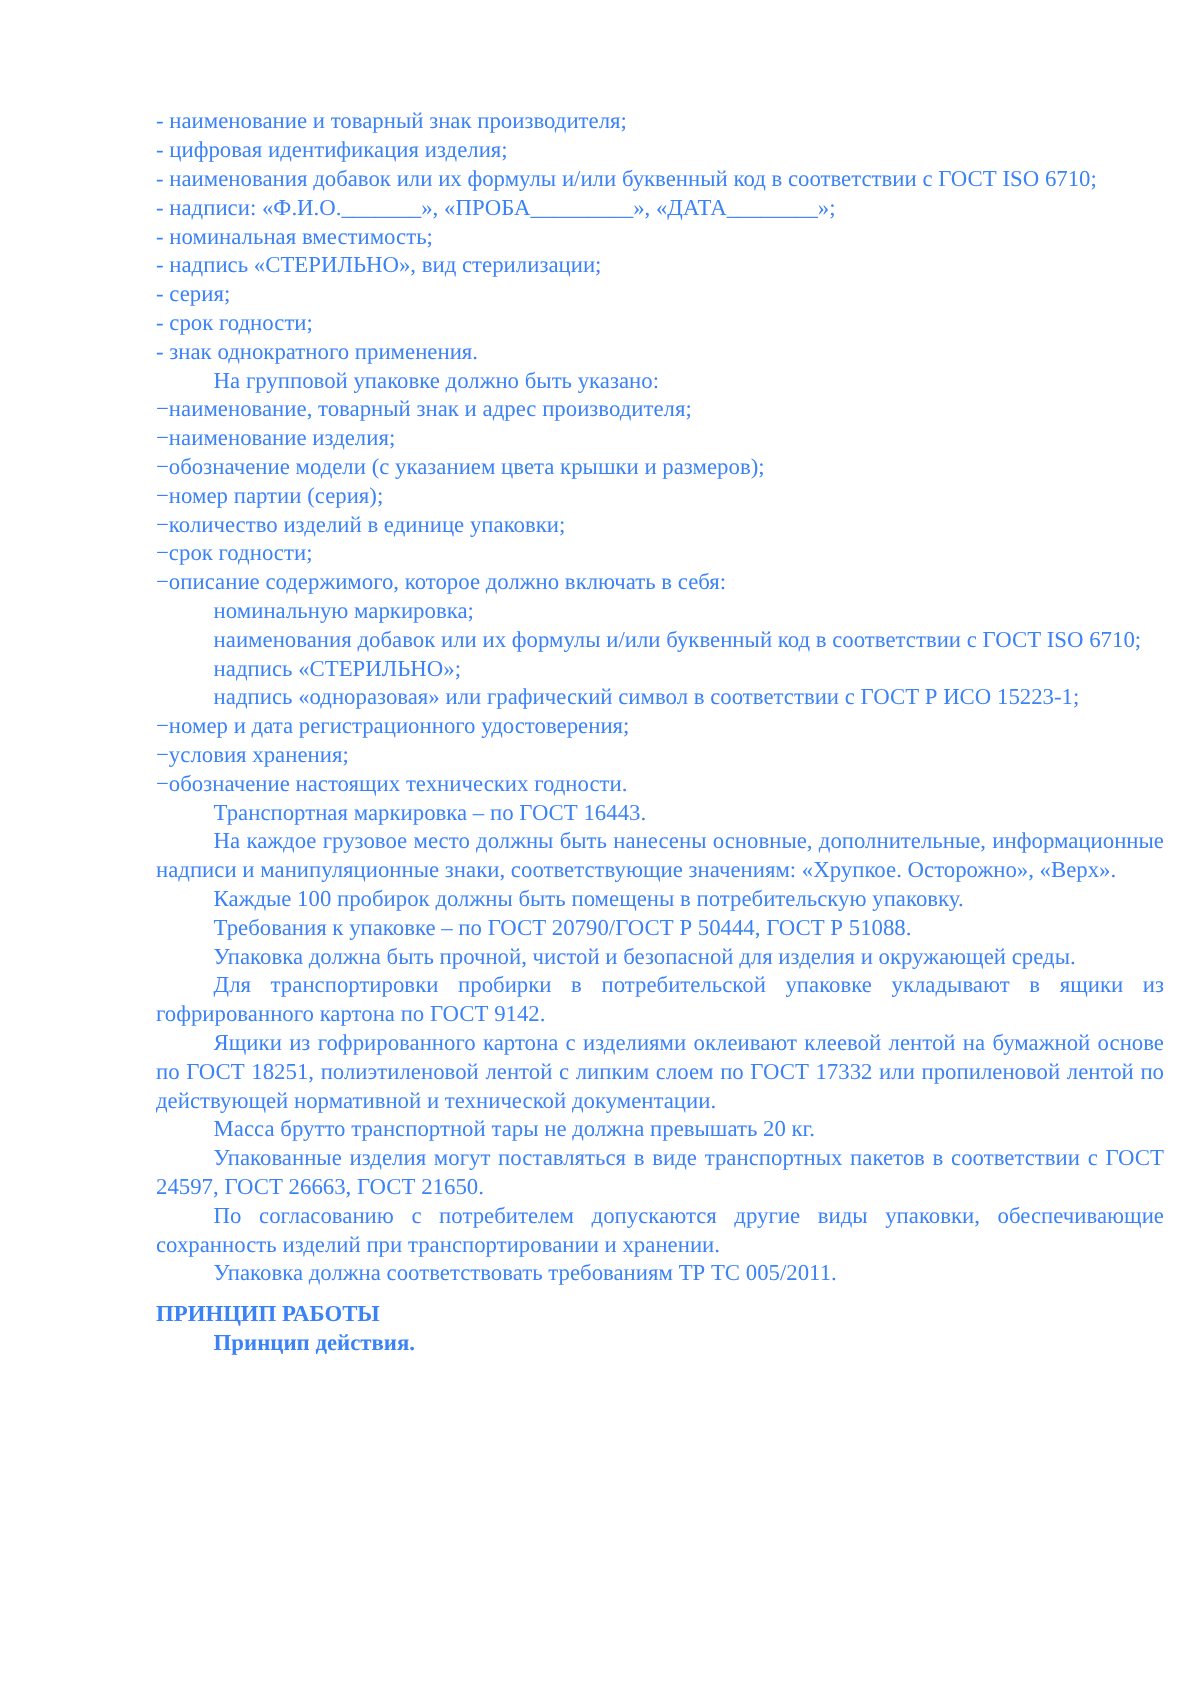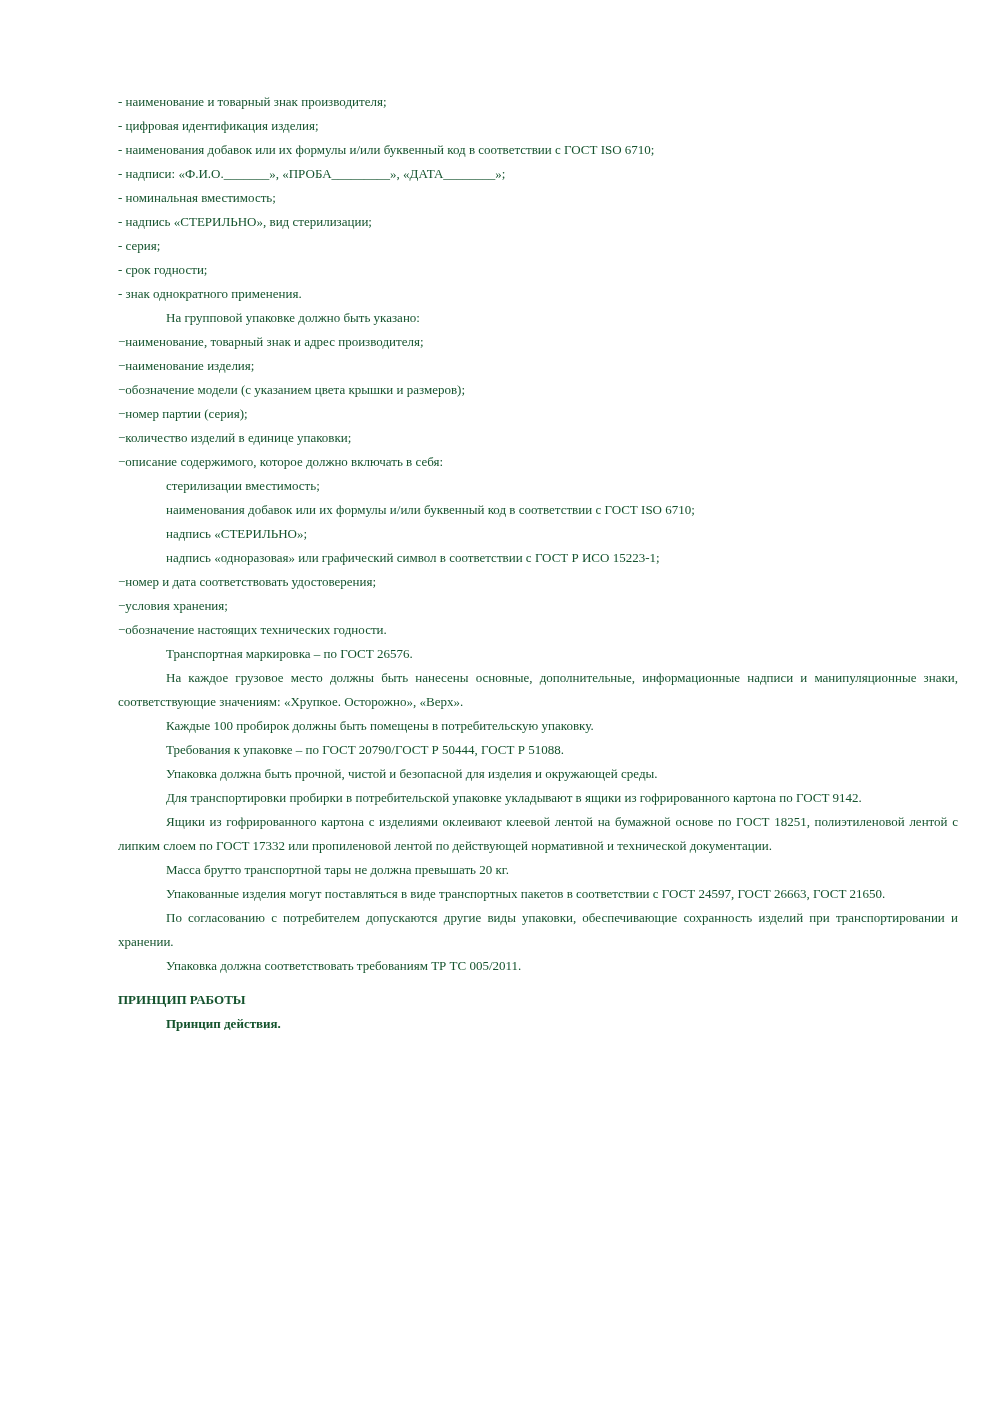--- a/index.html
+++ b/index.html
@@ -20,11 +20,11 @@
   }
   .doc {
     position: absolute;
-    left: 118px;
+    left: 130px;
     top: 90px;
     width: 840px;
-    color: #14532d;
-    font-size: 13px;
+    color: #3b82f6;
+    font-size: 19px;
     line-height: 24px;
   }
   .para {

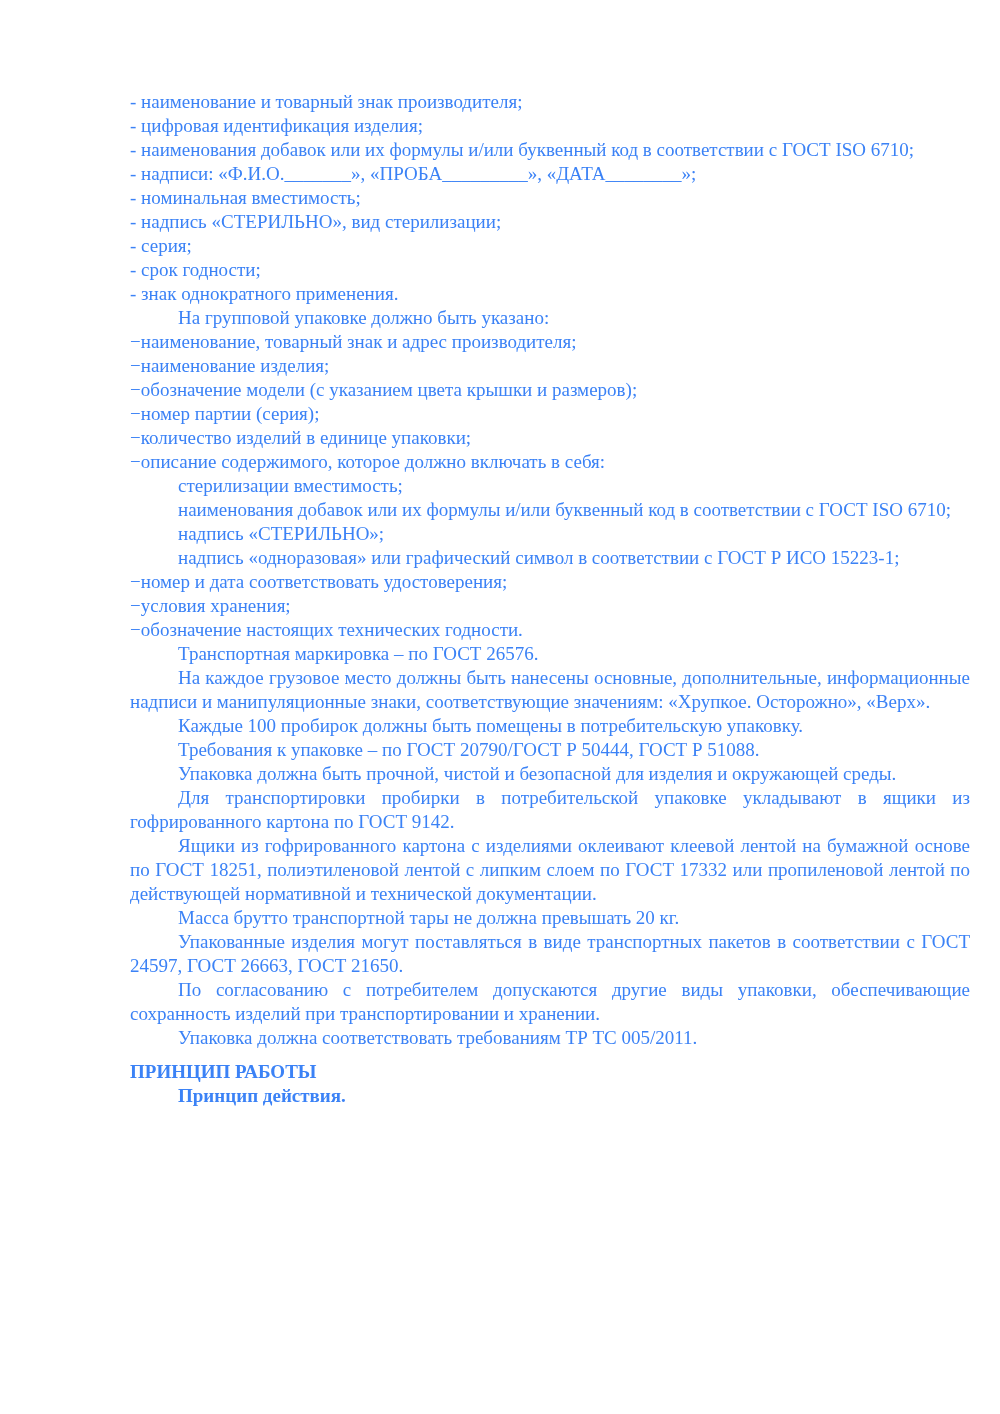--- a/index.html
+++ b/index.html
@@ -71,6 +71,7 @@
       <p class="para item">−обозначение модели (с указанием цвета крышки и размеров);</p>
       <p class="para item">−номер партии (серия);</p>
       <p class="para item">−количество изделий в единице упаковки;</p>
+      <p class="para item">−срок годности;</p>
       <p class="para item">−описание содержимого, которое должно включать в себя:</p>
       <p class="para body">стерилизации вместимость;</p>
       <p class="para body">наименования добавок или их формулы и/или буквенный код в соответствии с ГОСТ ISO 6710;</p>

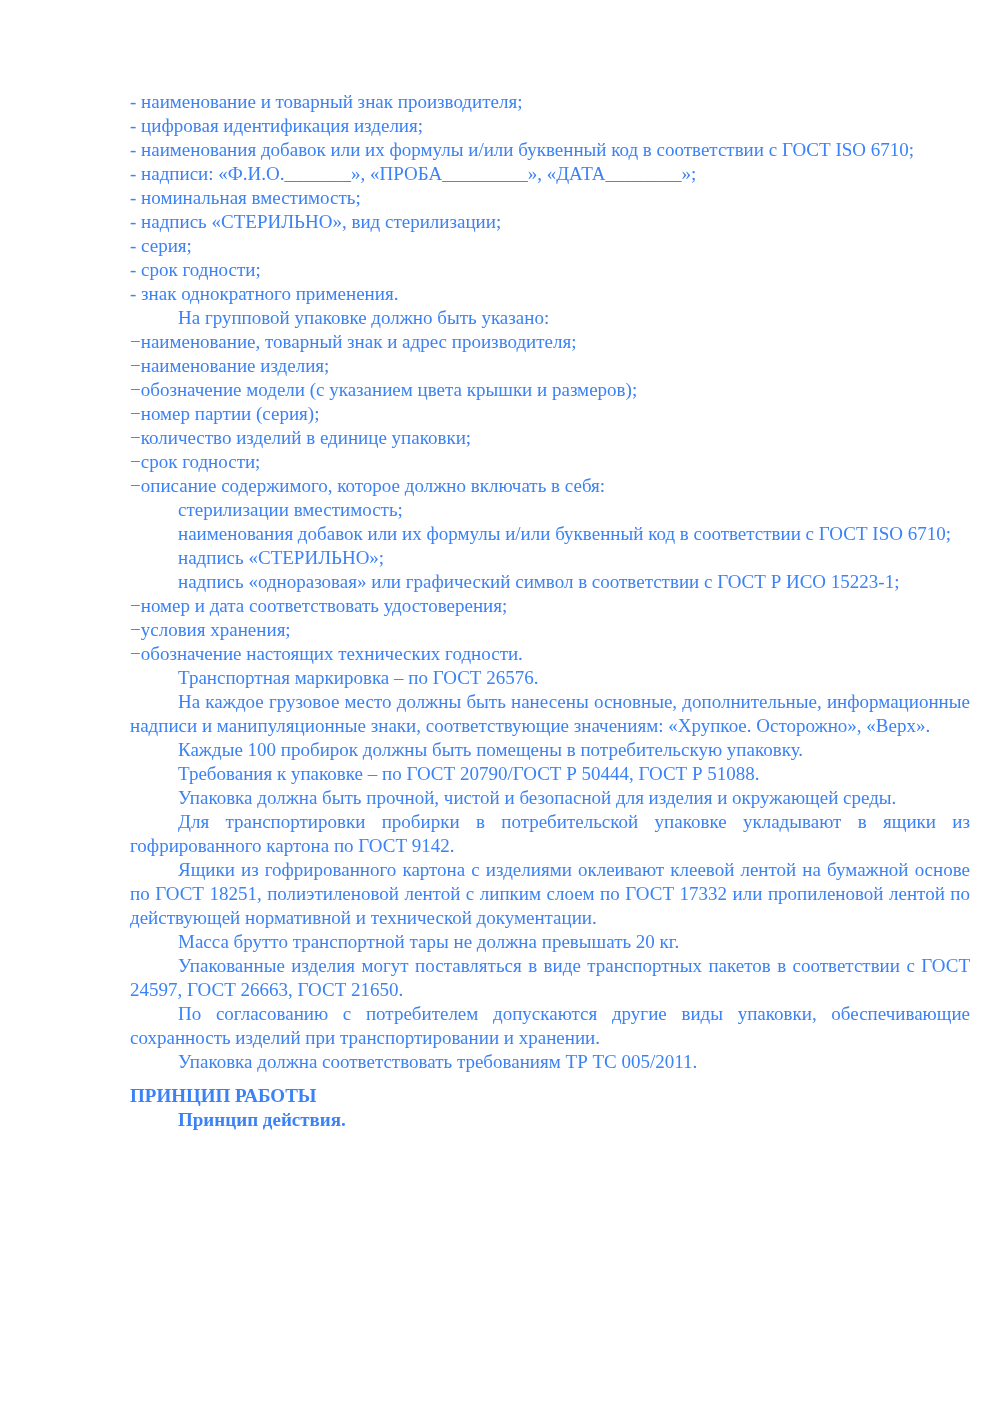--- a/index.html
+++ b/index.html
@@ -73,7 +73,7 @@
       <p class="para item">−количество изделий в единице упаковки;</p>
       <p class="para item">−срок годности;</p>
       <p class="para item">−описание содержимого, которое должно включать в себя:</p>
-      <p class="para body">стерилизации вместимость;</p>
+      <p class="para body">номинальную маркировка;</p>
       <p class="para body">наименования добавок или их формулы и/или буквенный код в соответствии с ГОСТ ISO 6710;</p>
       <p class="para body">надпись «СТЕРИЛЬНО»;</p>
       <p class="para body">надпись «одноразовая» или графический символ в соответствии с ГОСТ Р ИСО 15223-1;</p>

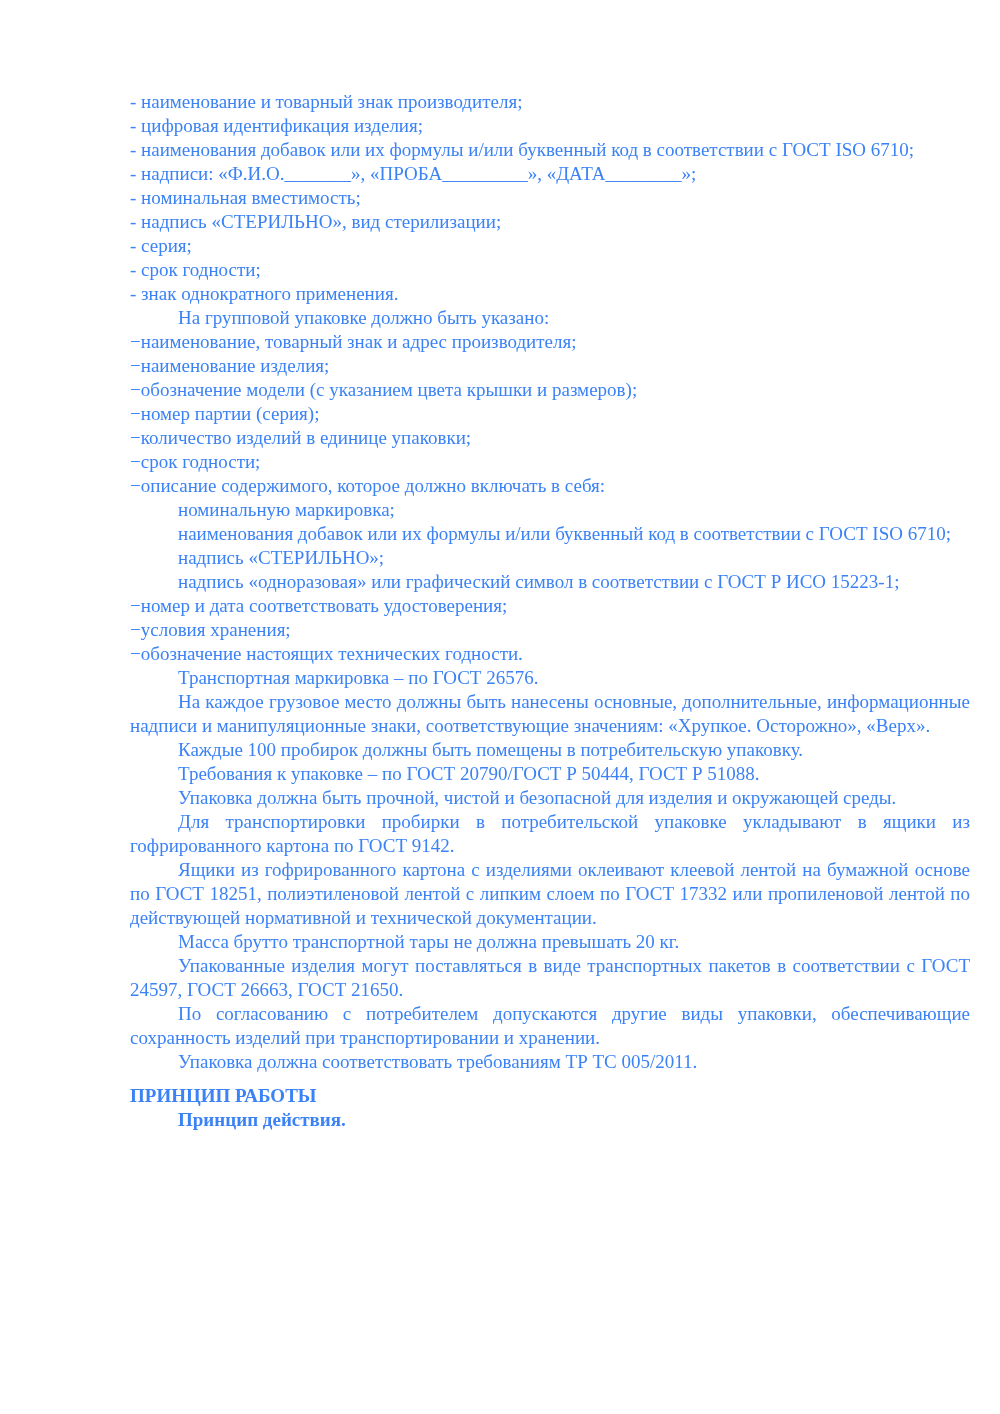--- a/index.html
+++ b/index.html
@@ -77,7 +77,7 @@
       <p class="para body">наименования добавок или их формулы и/или буквенный код в соответствии с ГОСТ ISO 6710;</p>
       <p class="para body">надпись «СТЕРИЛЬНО»;</p>
       <p class="para body">надпись «одноразовая» или графический символ в соответствии с ГОСТ Р ИСО 15223-1;</p>
-      <p class="para item">−номер и дата соответствовать удостоверения;</p>
+      <p class="para item">−номер и дата регистрационного удостоверения;</p>
       <p class="para item">−условия хранения;</p>
       <p class="para item">−обозначение настоящих технических годности.</p>
       <p class="para body">Транспортная маркировка – по ГОСТ 26576.</p>

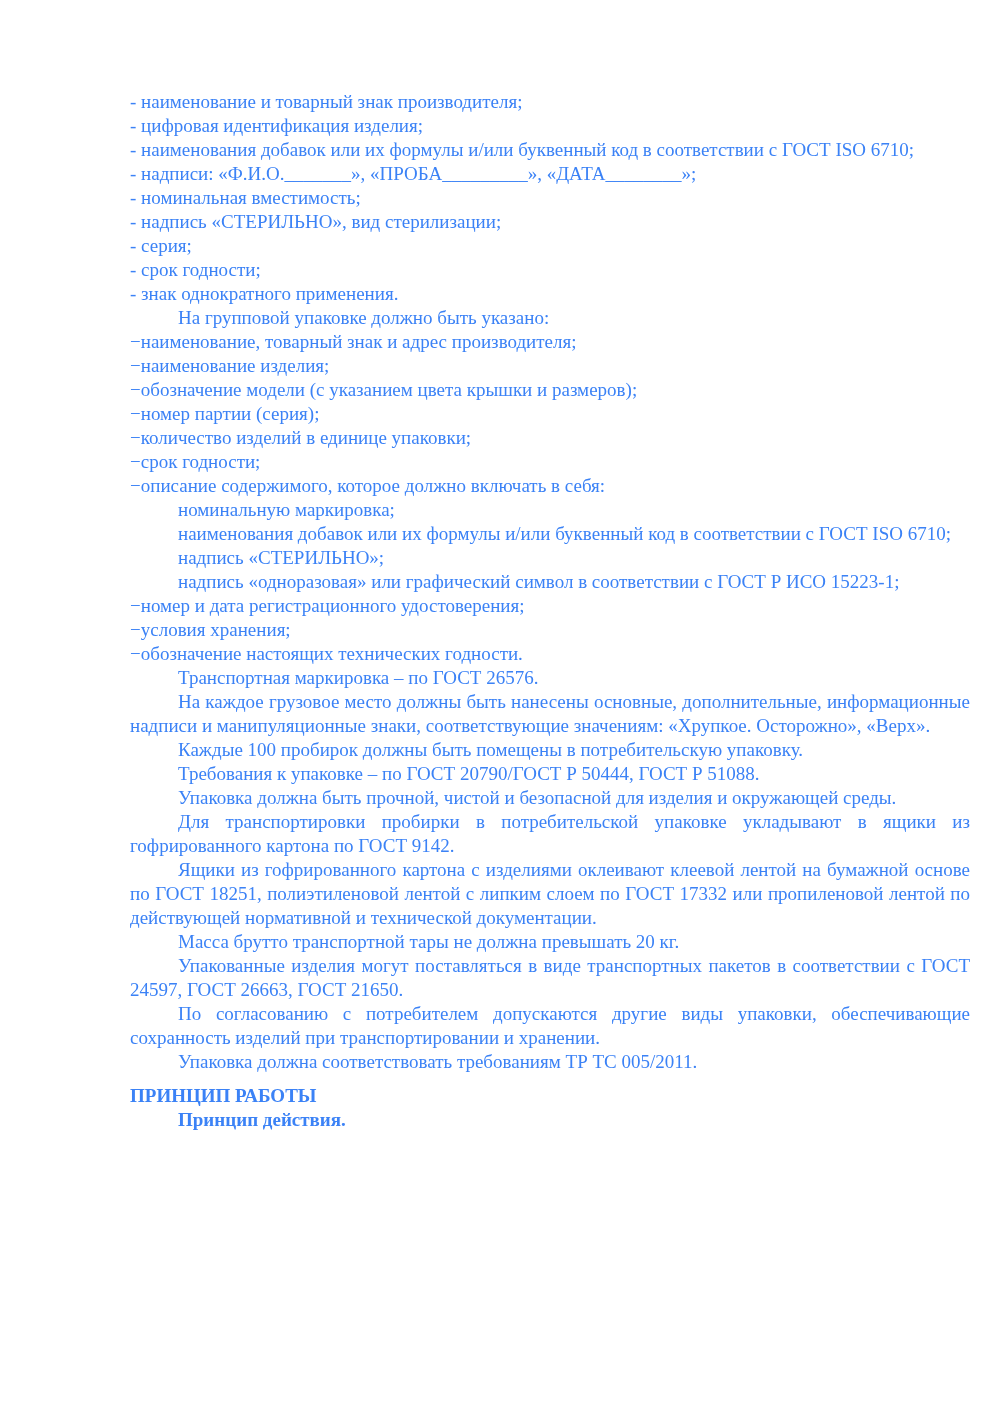--- a/index.html
+++ b/index.html
@@ -80,7 +80,7 @@
       <p class="para item">−номер и дата регистрационного удостоверения;</p>
       <p class="para item">−условия хранения;</p>
       <p class="para item">−обозначение настоящих технических годности.</p>
-      <p class="para body">Транспортная маркировка – по ГОСТ 26576.</p>
+      <p class="para body">Транспортная маркировка – по ГОСТ 16443.</p>
       <p class="para body">На каждое грузовое место должны быть нанесены основные, дополнительные, информационные надписи и манипуляционные знаки, соответствующие значениям: «Хрупкое. Осторожно», «Верх».</p>
       <p class="para body">Каждые 100 пробирок должны быть помещены в потребительскую упаковку.</p>
       <p class="para body">Требования к упаковке – по ГОСТ 20790/ГОСТ Р 50444, ГОСТ Р 51088.</p>

